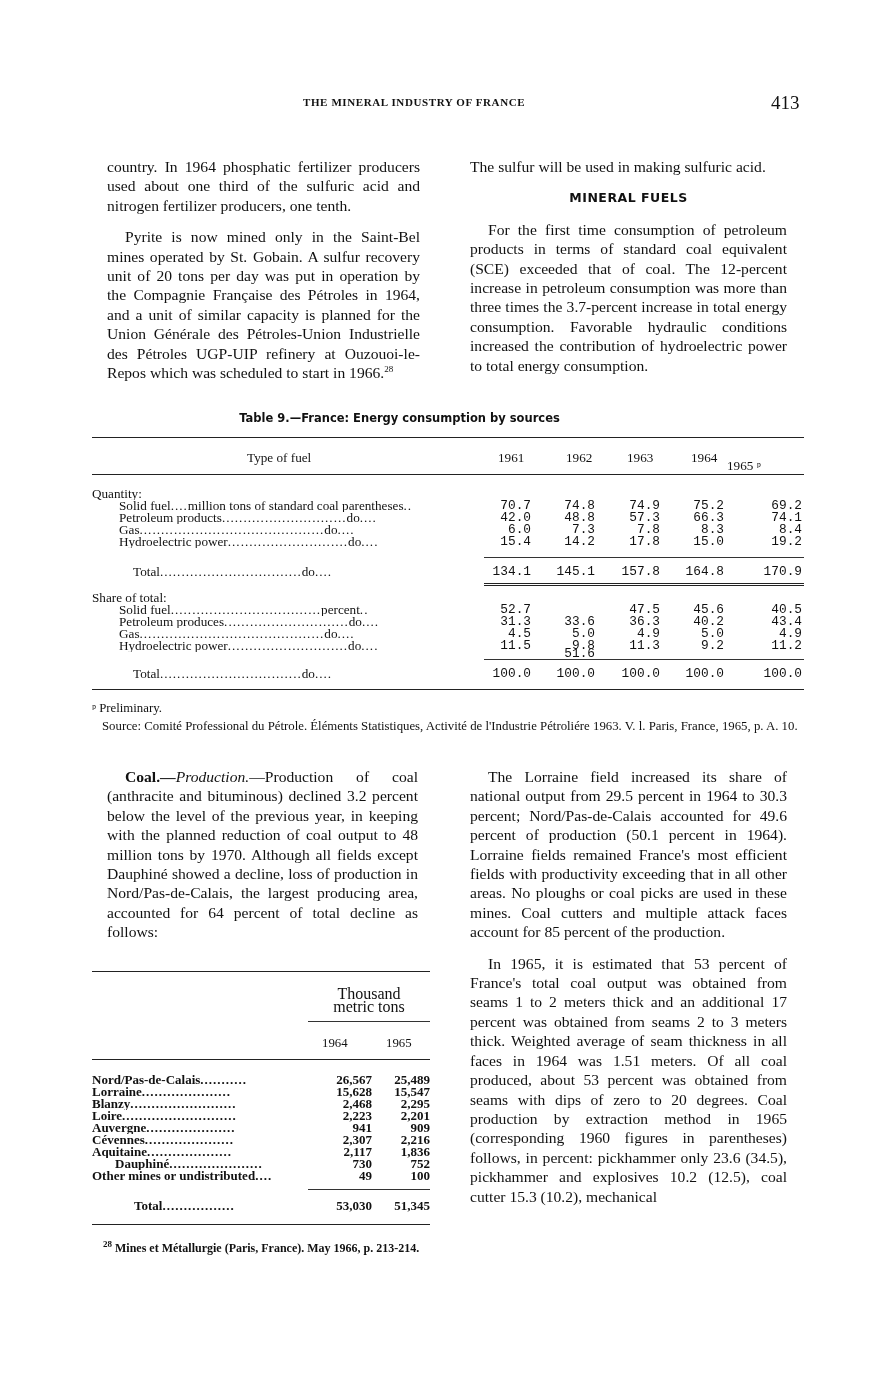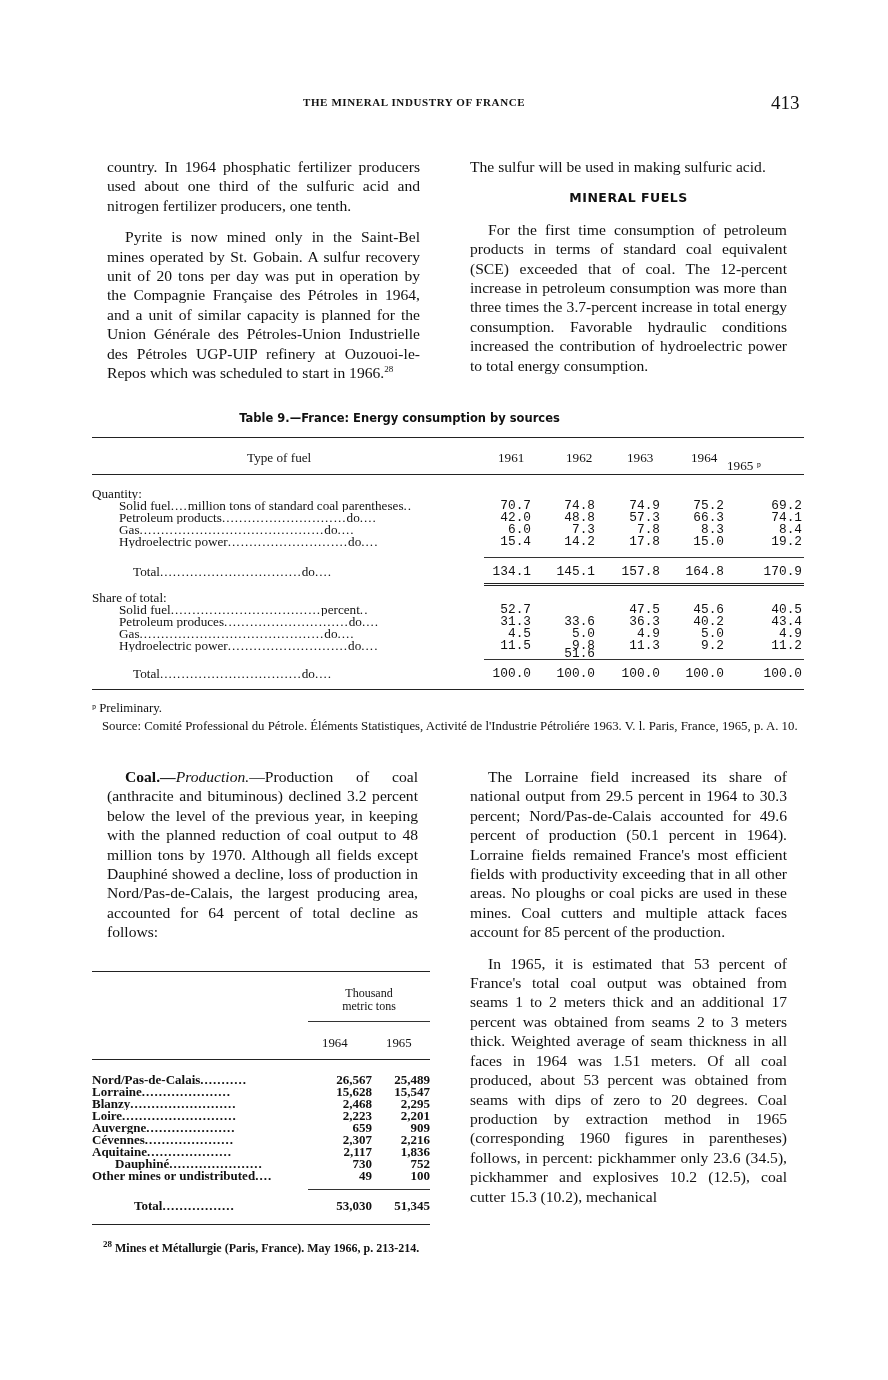--- a/index.html
+++ b/index.html
@@ -175,7 +175,7 @@
 </div>
 
 <div class="rule" style="top:971px; left:92px; width:338px;"></div>
-<div class="tbl" style="top:987px; left:308px; width:122px; text-align:center; font-size:12px; line-height:13px;">
+<div class="tbl" style="top:987px; left:308px; width:122px; text-align:center; font-size:16px; line-height:13px;">
   <div>Thousand</div>
   <div>metric tons</div>
 </div>

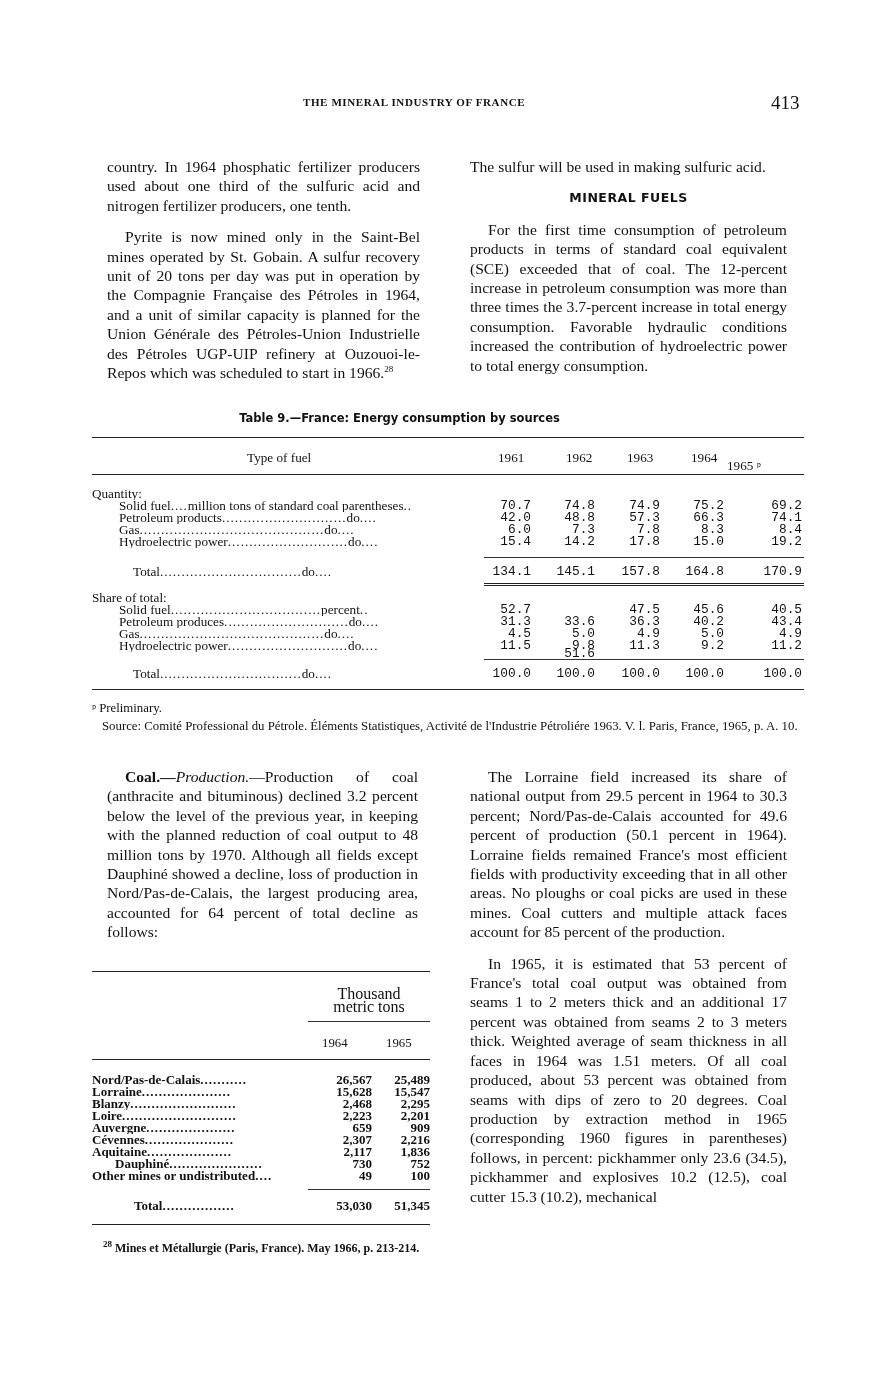--- a/index.html
+++ b/index.html
@@ -206,7 +206,7 @@
 </div>
 <div class="ct-row" style="top:1122px;">
   <span class="label" style="width:215px;"><span>Auvergne</span><span class="dots">.....................</span></span>
-  <span class="num" style="left:228px;">659</span>
+  <span class="num" style="left:228px;">941</span>
   <span class="num" style="left:286px;">909</span>
 </div>
 <div class="ct-row" style="top:1134px;">

